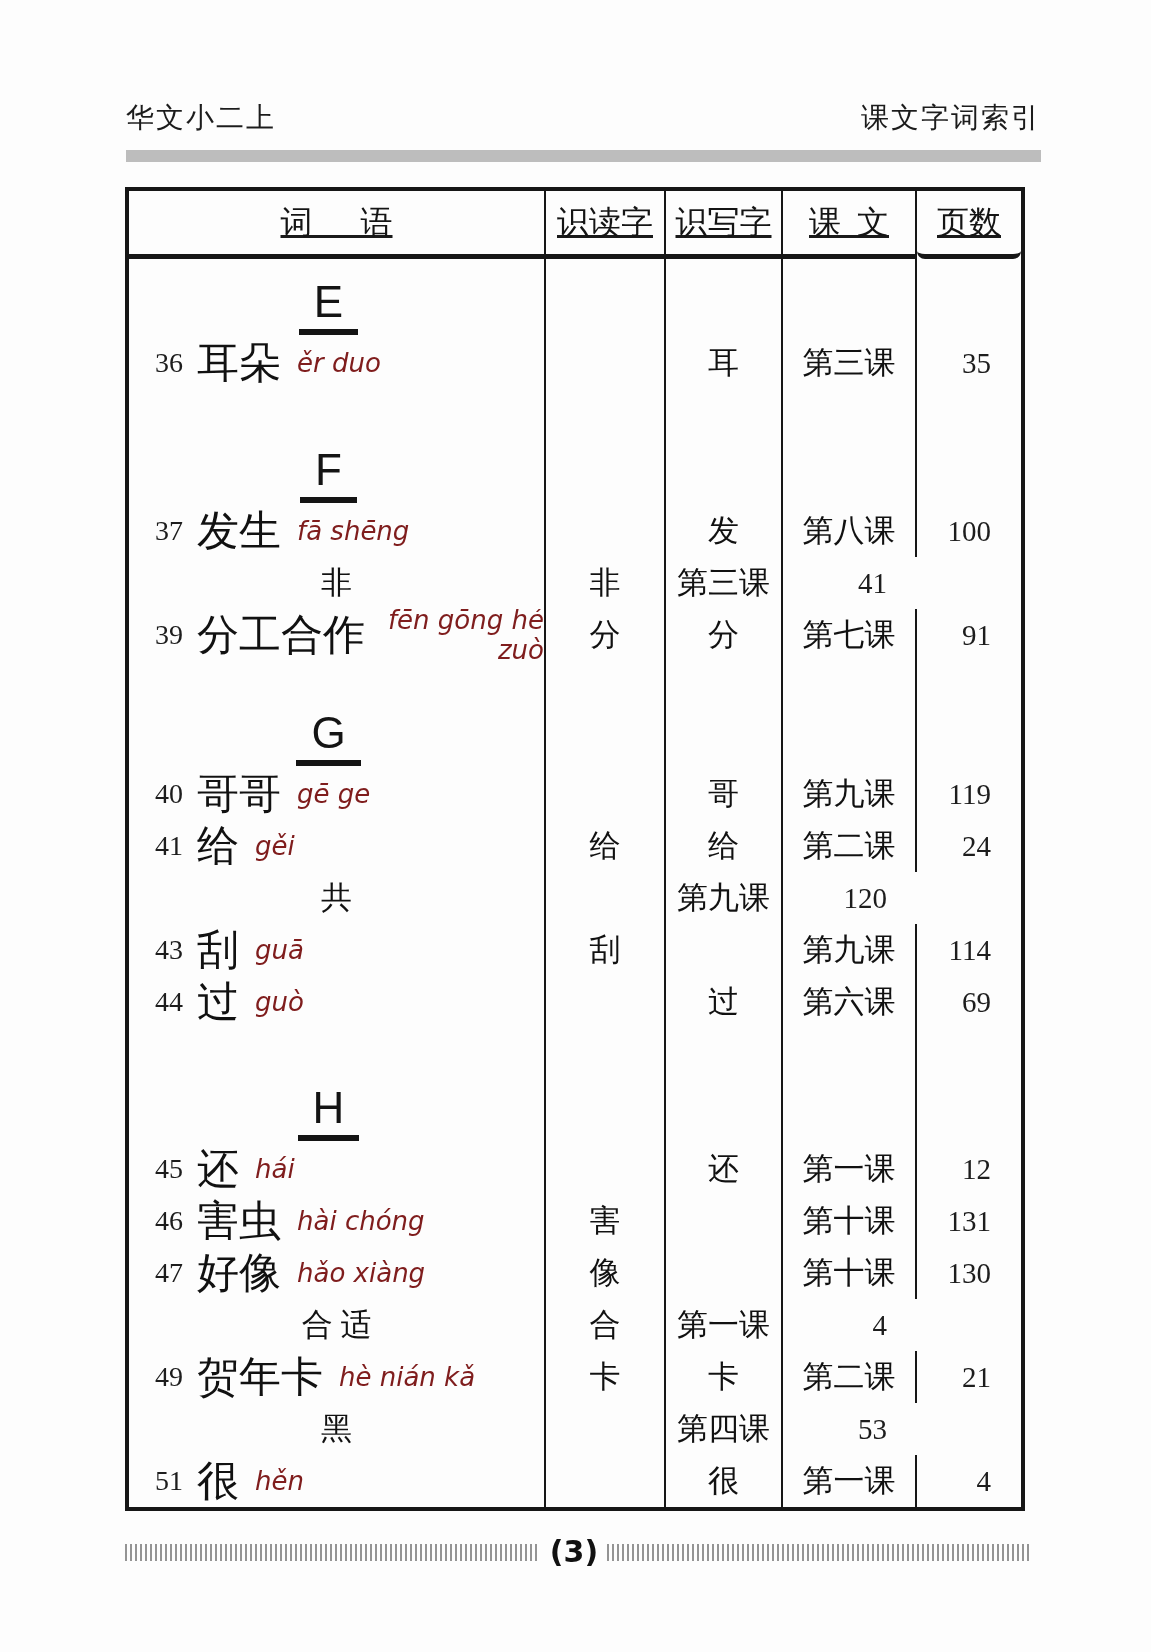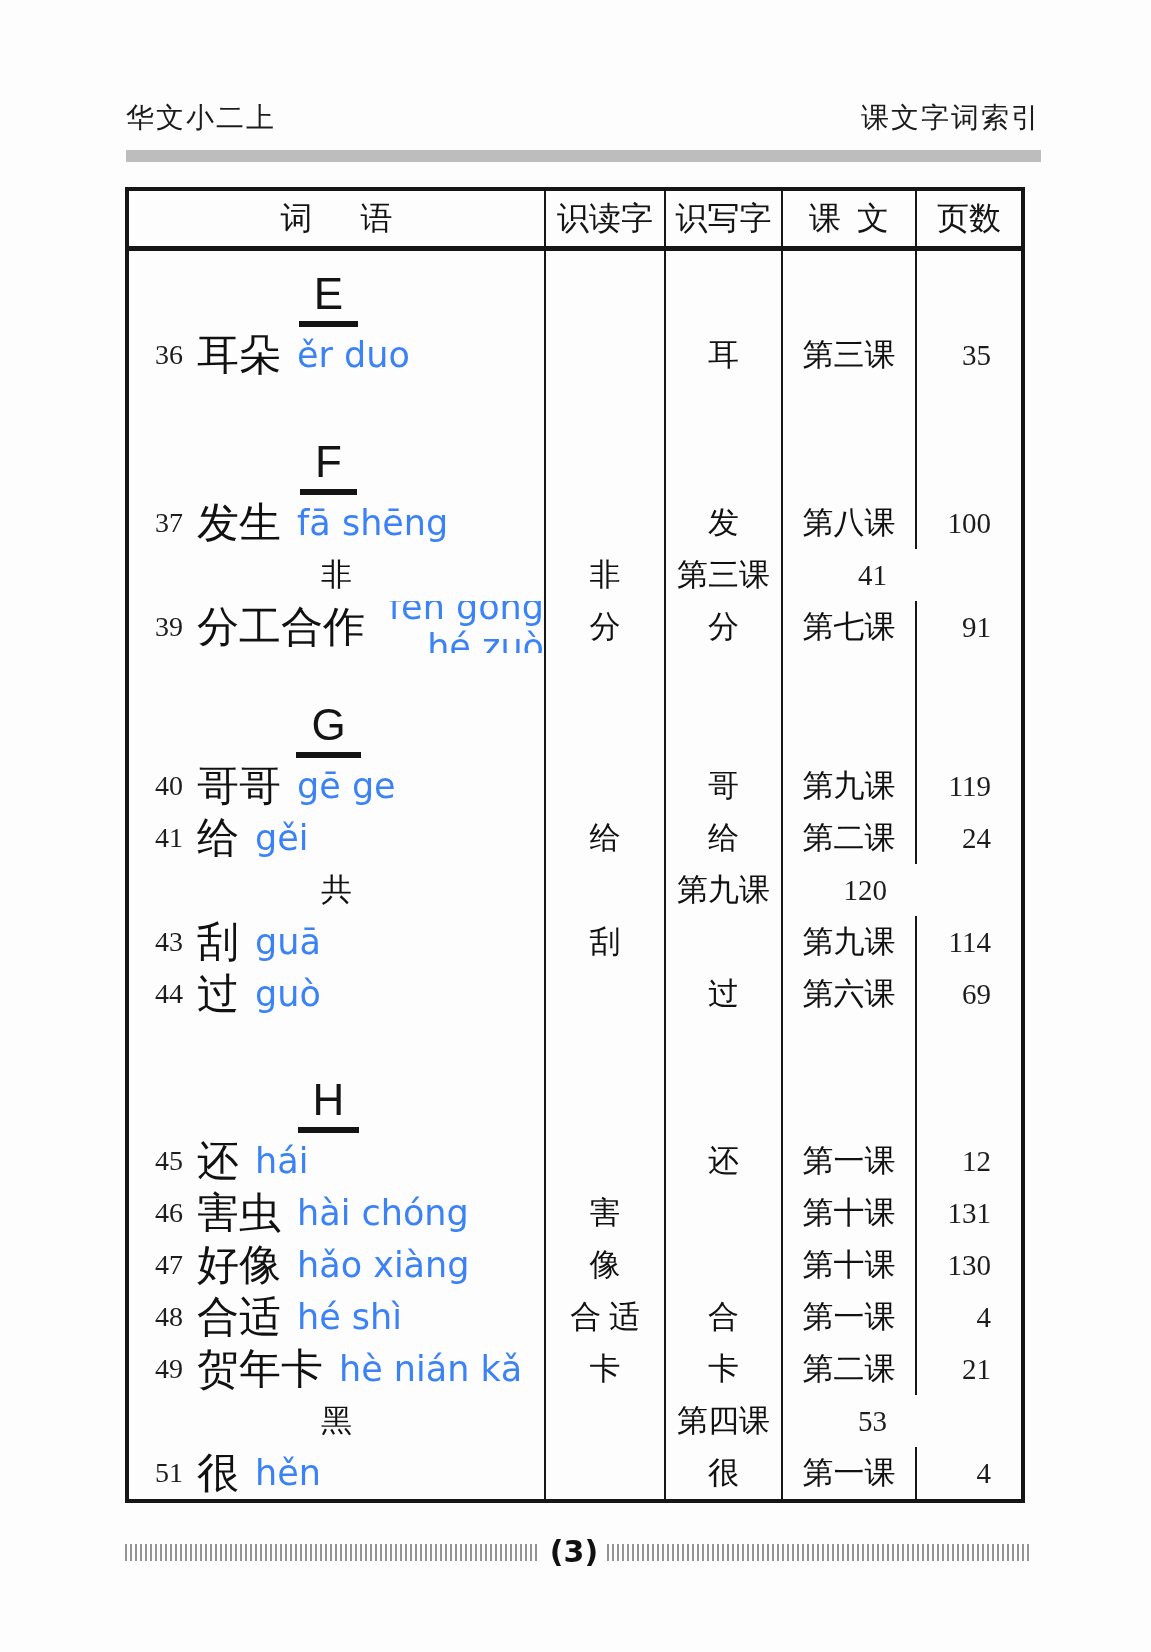--- a/index.html
+++ b/index.html
@@ -41,7 +41,7 @@
   }
   .cell:last-child{border-right:none;}
   
-  .thead{height:60px;}
+  .thead{height:68px;text-decoration:underline;}
   .thead .cell{
     border-bottom:5px solid #161616;
     font-size:32px;white-space:pre;color:#141414;

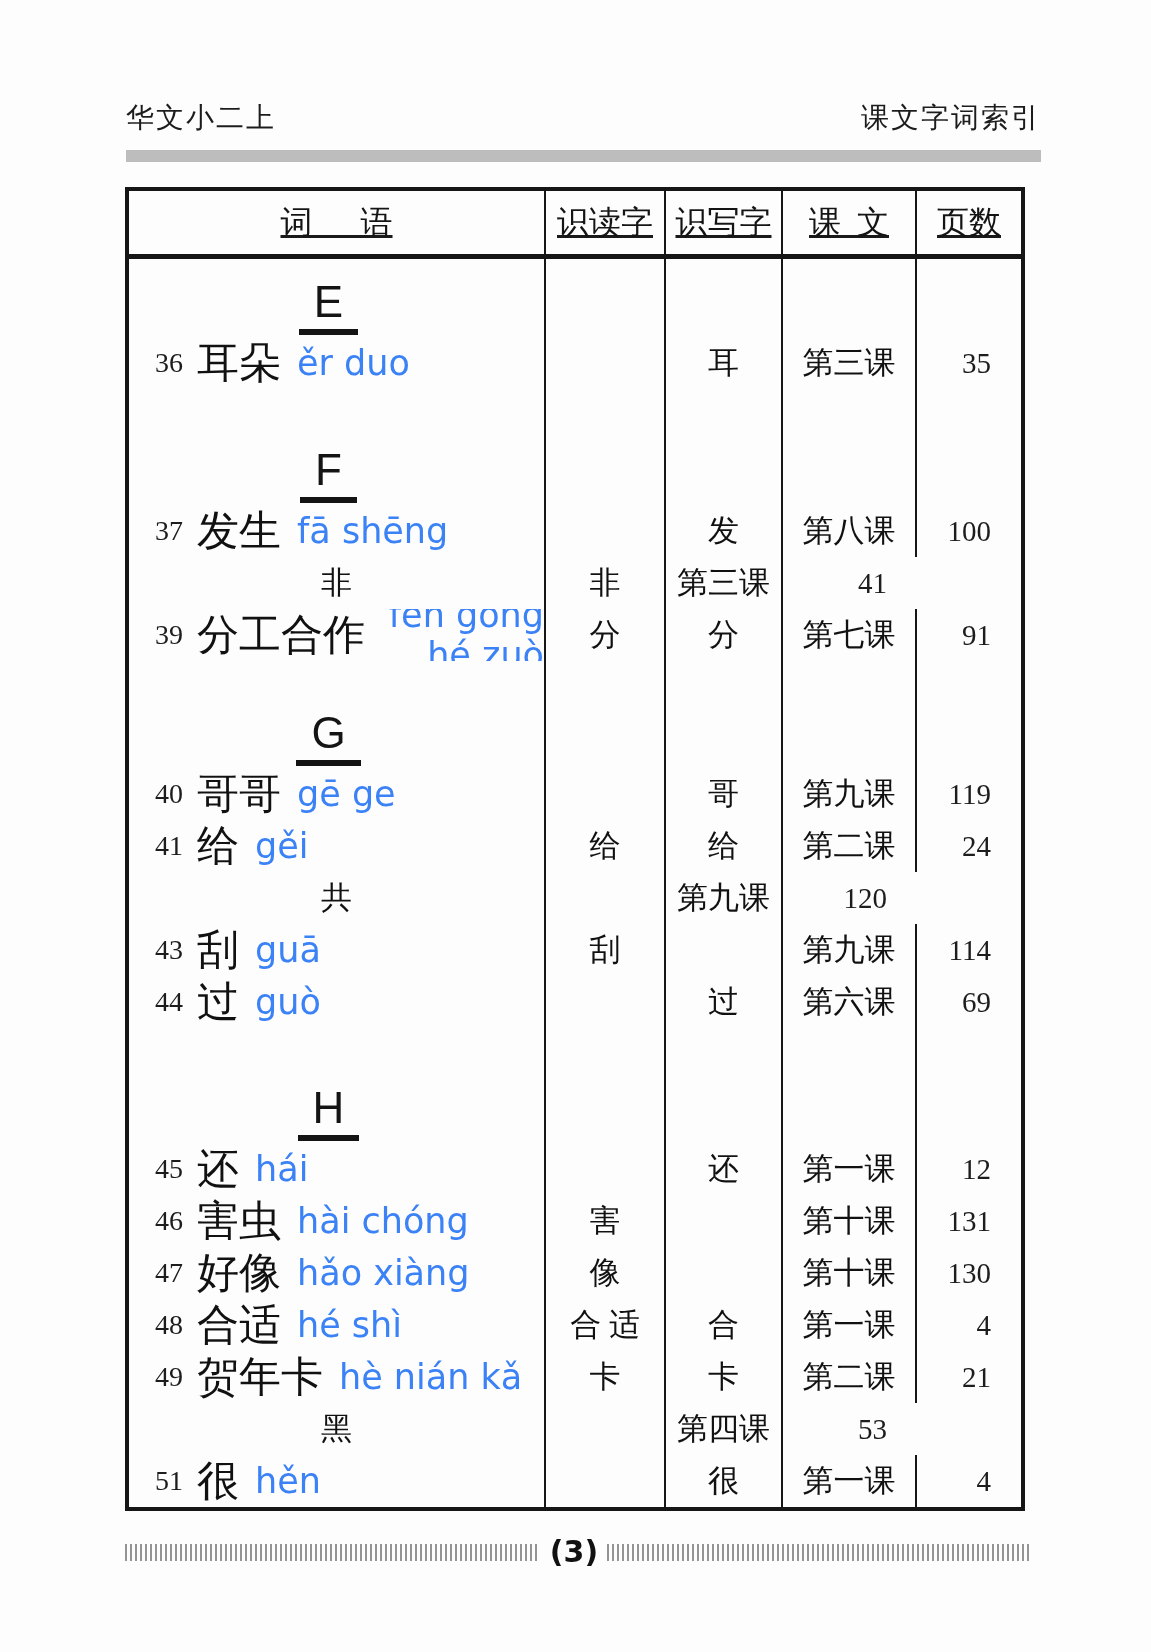--- a/index.html
+++ b/index.html
@@ -39,7 +39,7 @@
     box-sizing:border-box;
     overflow:hidden;
   }
-  .cell:last-child{border-right:none;}
+  .cell:last-child{border-right:none;border-radius:8px;}
   
   .thead{height:68px;text-decoration:underline;}
   .thead .cell{

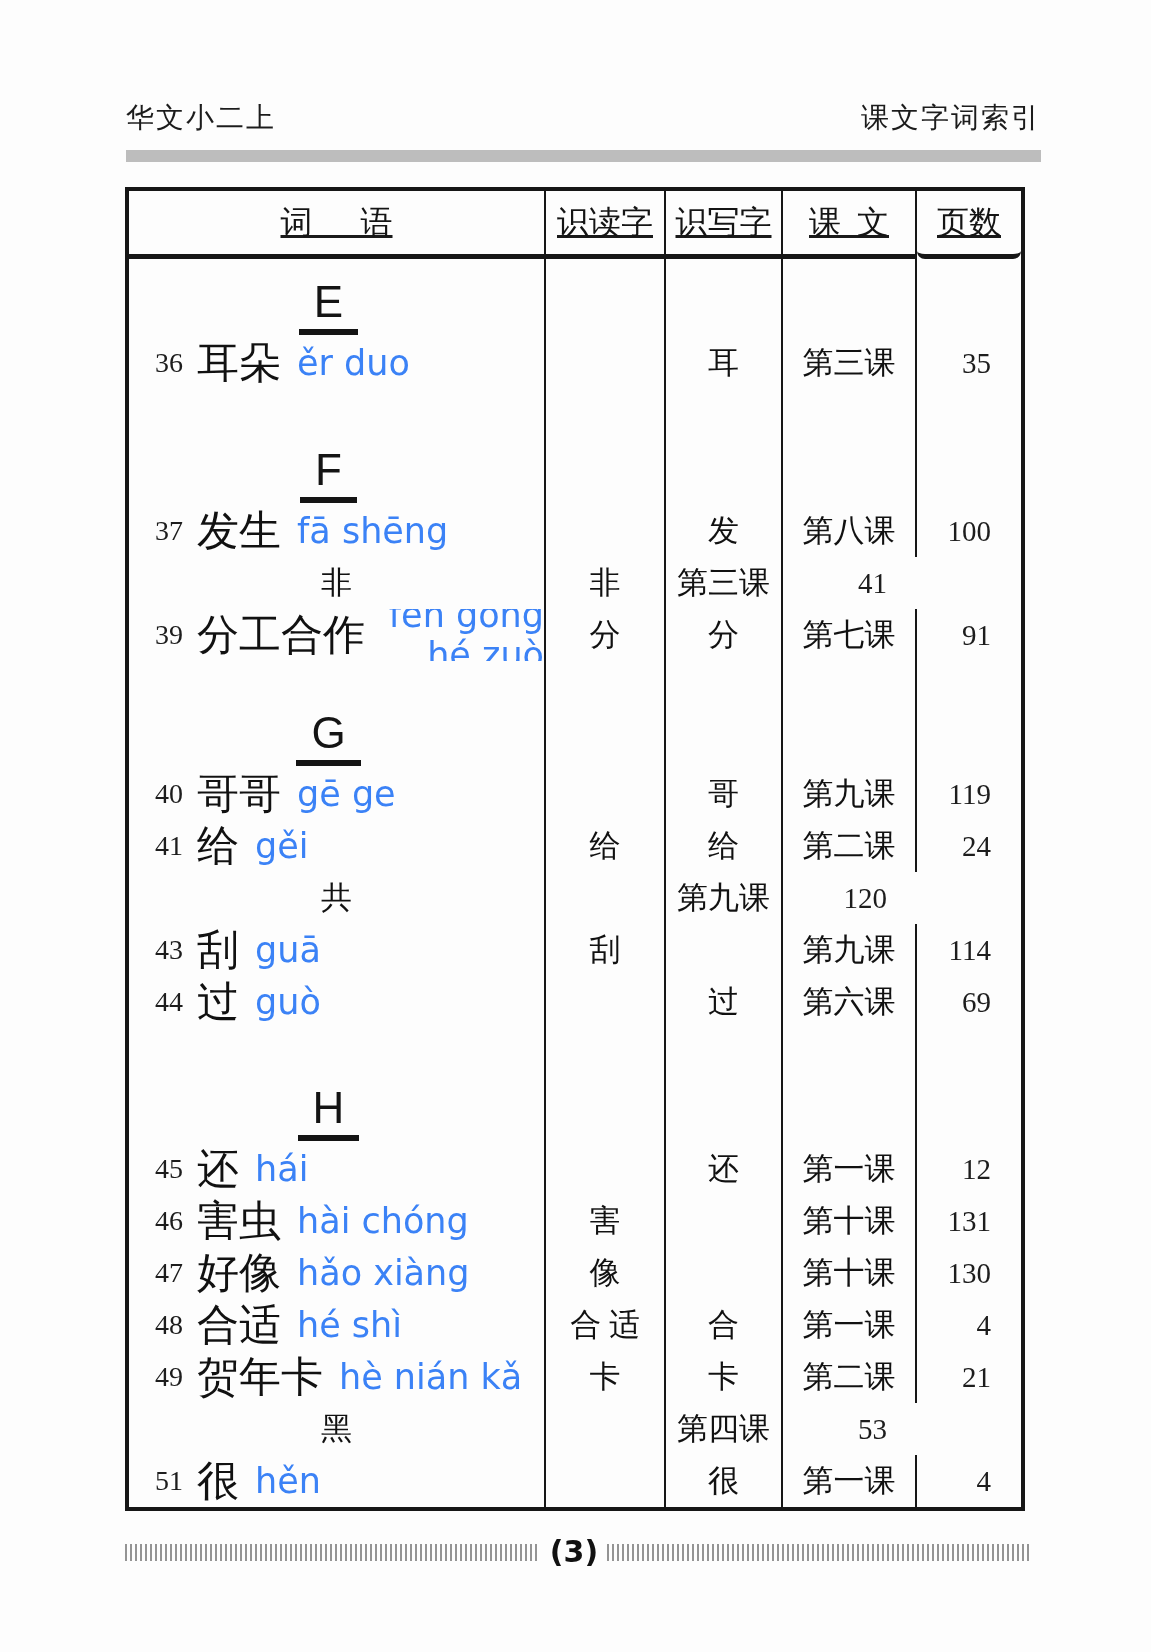--- a/index.html
+++ b/index.html
@@ -63,7 +63,7 @@
   .hanzi{font-size:42px;color:#111;margin-right:16px;white-space:pre;}
   .pinyin{
     font-family:"DejaVu Sans", sans-serif;
-    font-size:35px;color:#3b82f6;letter-spacing:0px;
+    font-size:26px;color:#7f1d1d;letter-spacing:0px;font-style:italic;
   }
   .c2,.c3,.c4{font-size:31px;color:#111;white-space:pre;}
   .word-row .c5{justify-content:flex-end;padding-right:30px;font-size:29px;color:#1d1d1d;}

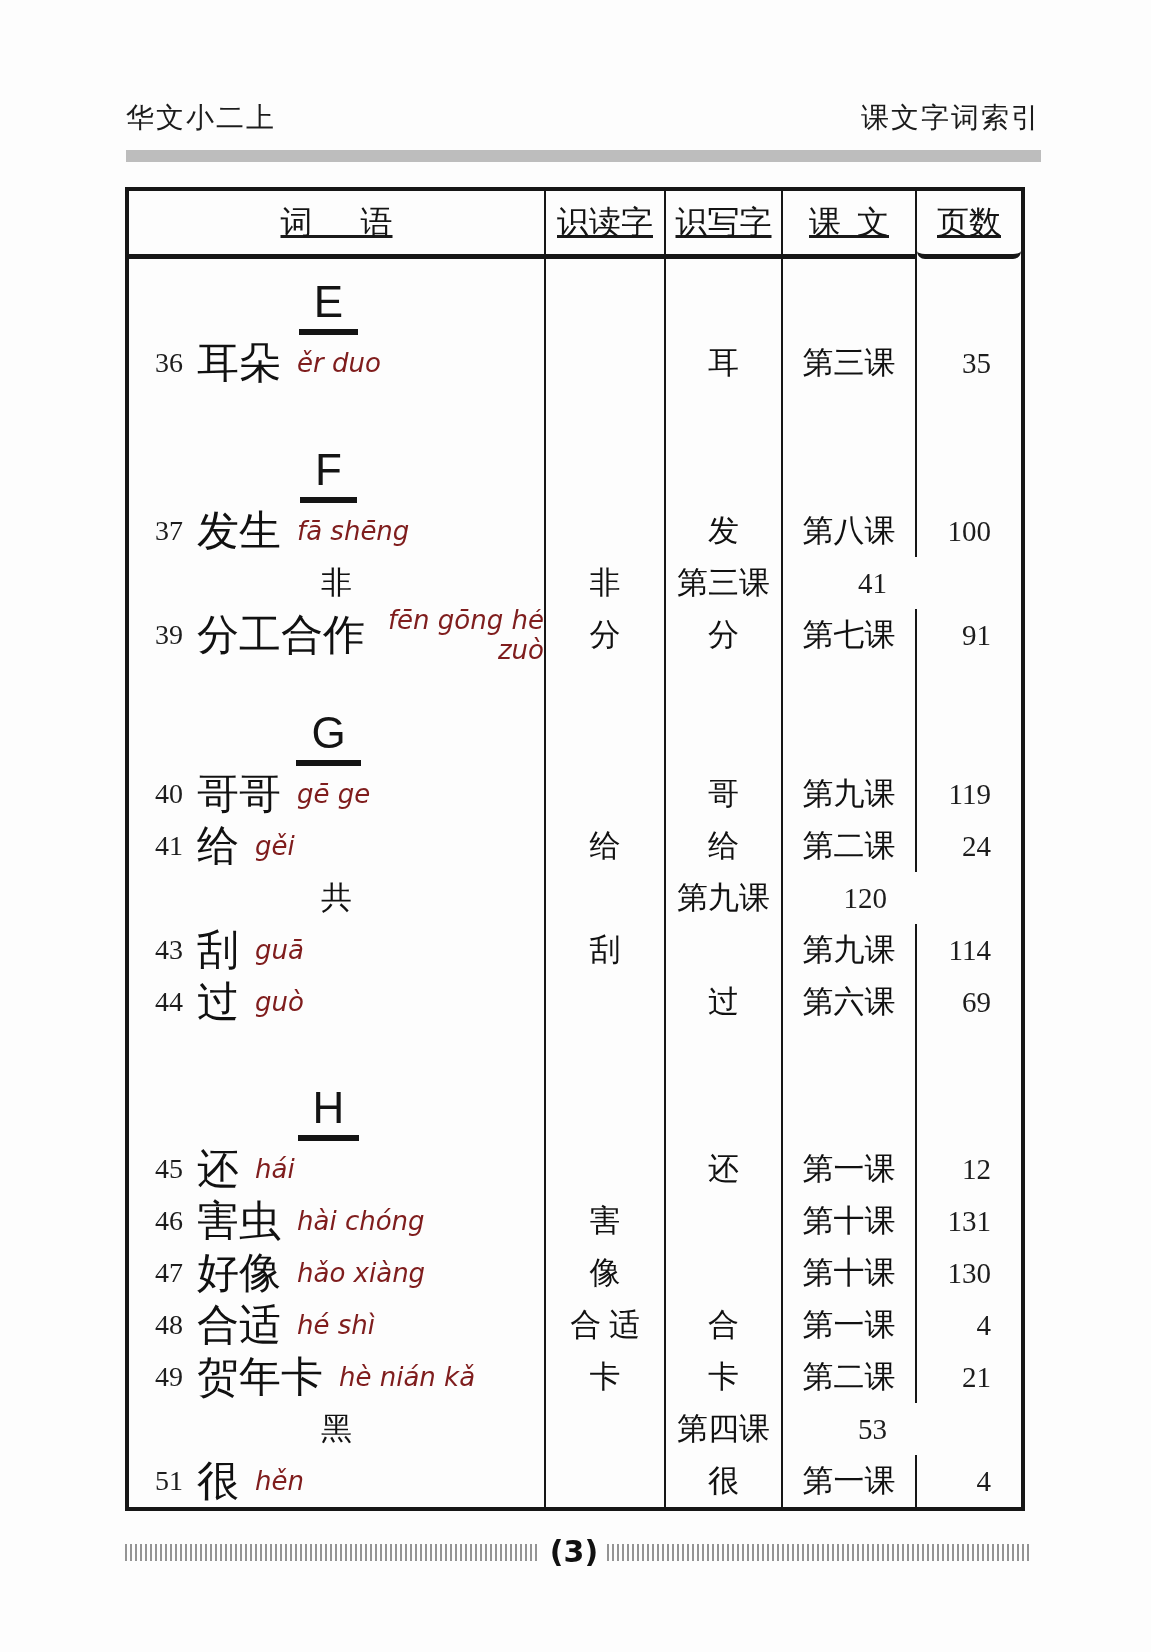--- a/index.html
+++ b/index.html
@@ -261,11 +261,6 @@
           <div class="cell c5">130</div>
         </div>
         <div class="trow word-row">
-          <div class="cell c1">
-            <span class="num">48</span>
-            <span class="hanzi">合适</span>
-            <span class="pinyin">hé shì</span>
-          </div>
           <div class="cell c2">合 适</div>
           <div class="cell c3">合</div>
           <div class="cell c4">第一课</div>

